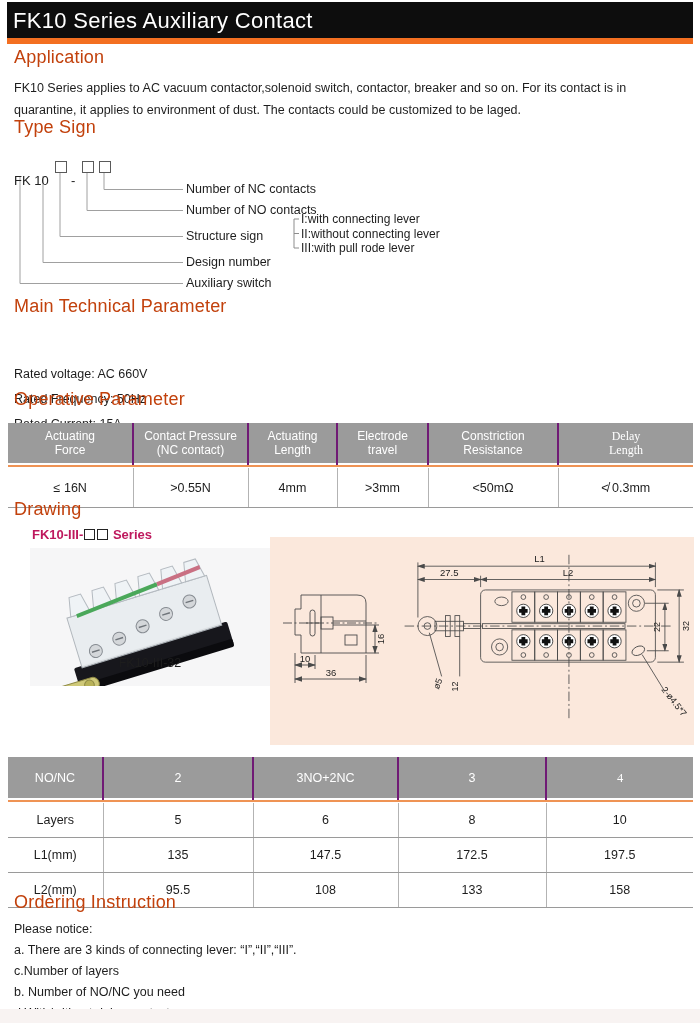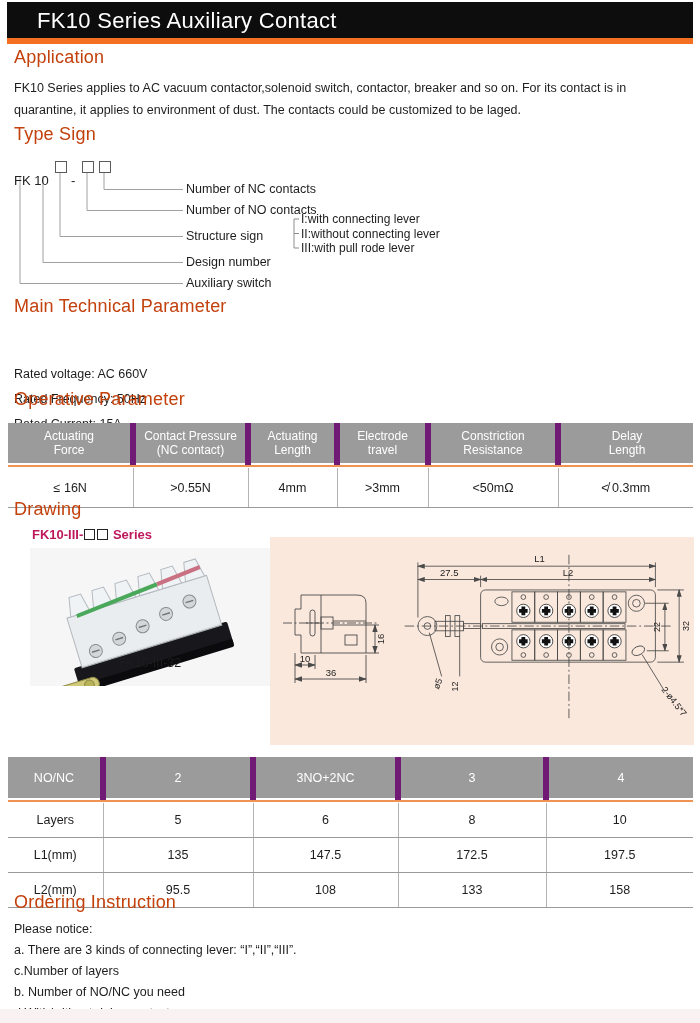--- a/index.html
+++ b/index.html
@@ -12,7 +12,7 @@
   
   .header-bar {
     left:7px; top:2px; width:686px; height:36px; background:#0d0d0d;
-    color:#ffffff; font-size:22px; line-height:37px; padding-left:30px;
+    color:#ffffff; font-size:22px; line-height:37px; padding-left:6px;
     box-sizing:border-box; letter-spacing:0.3px;
   }
   .header-accent { left:7px; top:38px; width:686px; height:6px; background:#f36f21; }

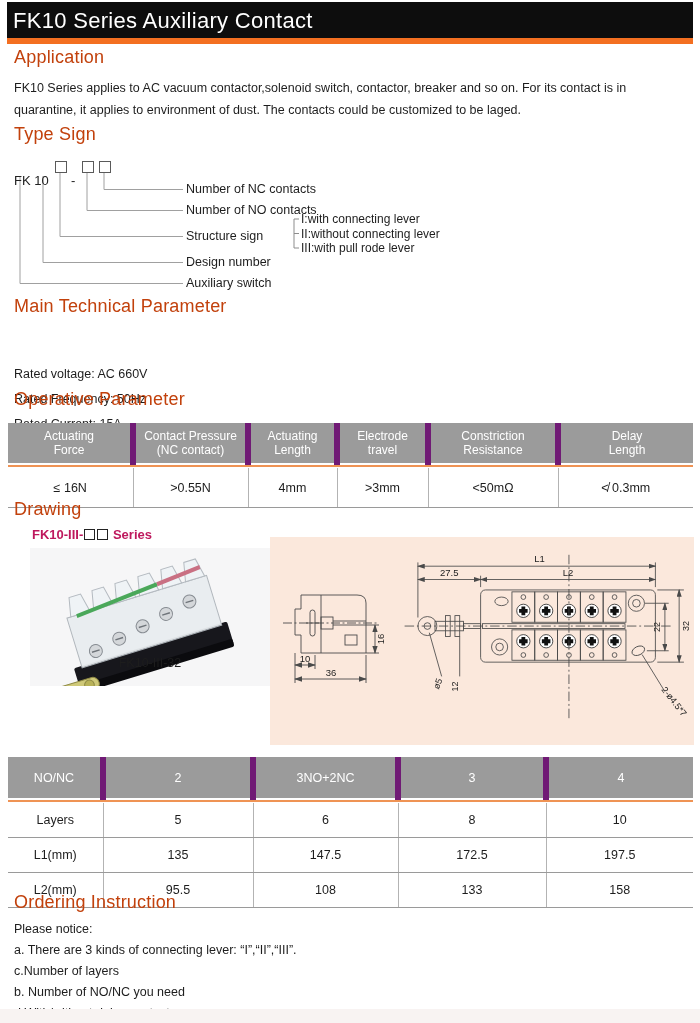--- a/index.html
+++ b/index.html
@@ -74,7 +74,7 @@
   <div class="abs sec-heading" style="left:14px; top:47px;">Application</div>
   <div class="abs body-text" style="left:14px; top:77px; width:676px;">FK10 Series  applies to AC vacuum contactor,solenoid switch, contactor, breaker and so on. For its contact is in quarantine, it applies to environment of dust. The contacts could be customized to be laged.</div>
 
-  <div class="abs sec-heading" style="left:14px; top:124px;text-align:center;">Type Sign</div>
+  <div class="abs sec-heading" style="left:14px; top:117px;text-align:center;">Type Sign</div>
 
   <div class="abs type-diagram">
     <svg class="ts-lines" width="676" height="145" viewBox="0 0 676 145">

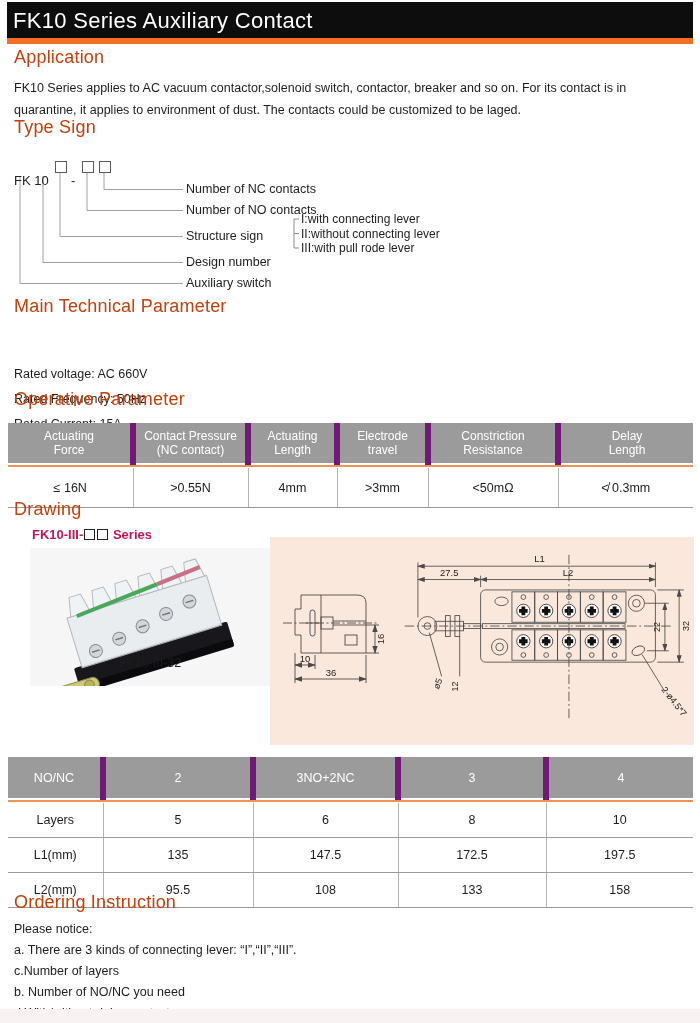--- a/index.html
+++ b/index.html
@@ -35,7 +35,7 @@
   .param-table th {
     background:#9b9b9b; color:#ffffff; font-weight:400; font-size:12px; line-height:14px;
     white-space:pre-line; text-align:center; vertical-align:middle;
-    border-right:6px solid #701a75; padding:3px 0;
+    border-right:2px solid #701a75; padding:3px 0;
   }
   .param-table th:last-child { border-right:none; }
   .sep-row td {

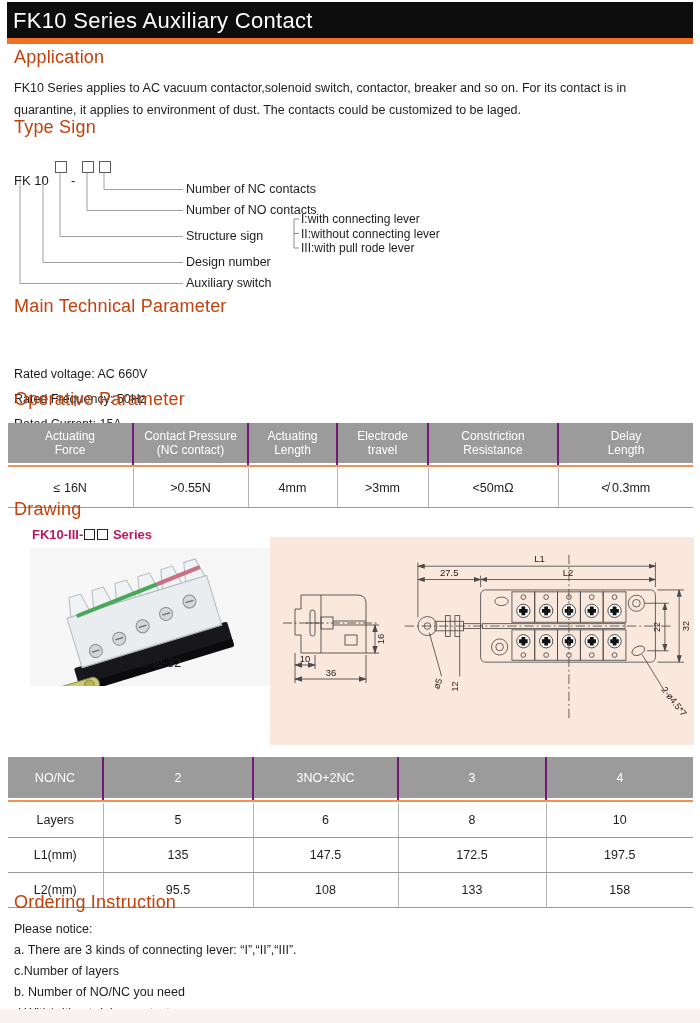--- a/index.html
+++ b/index.html
@@ -37,7 +37,7 @@
     white-space:pre-line; text-align:center; vertical-align:middle;
     border-right:2px solid #701a75; padding:3px 0;
   }
-  .param-table th:last-child { border-right:none; }
+  .param-table th:last-child { border-right:none;font-family:Liberation Serif, serif; }
   .sep-row td {
     height:2px; padding:0; background:#ef9354;
     border-top:2px solid #ffffff; border-bottom:1px solid #ffffff;

